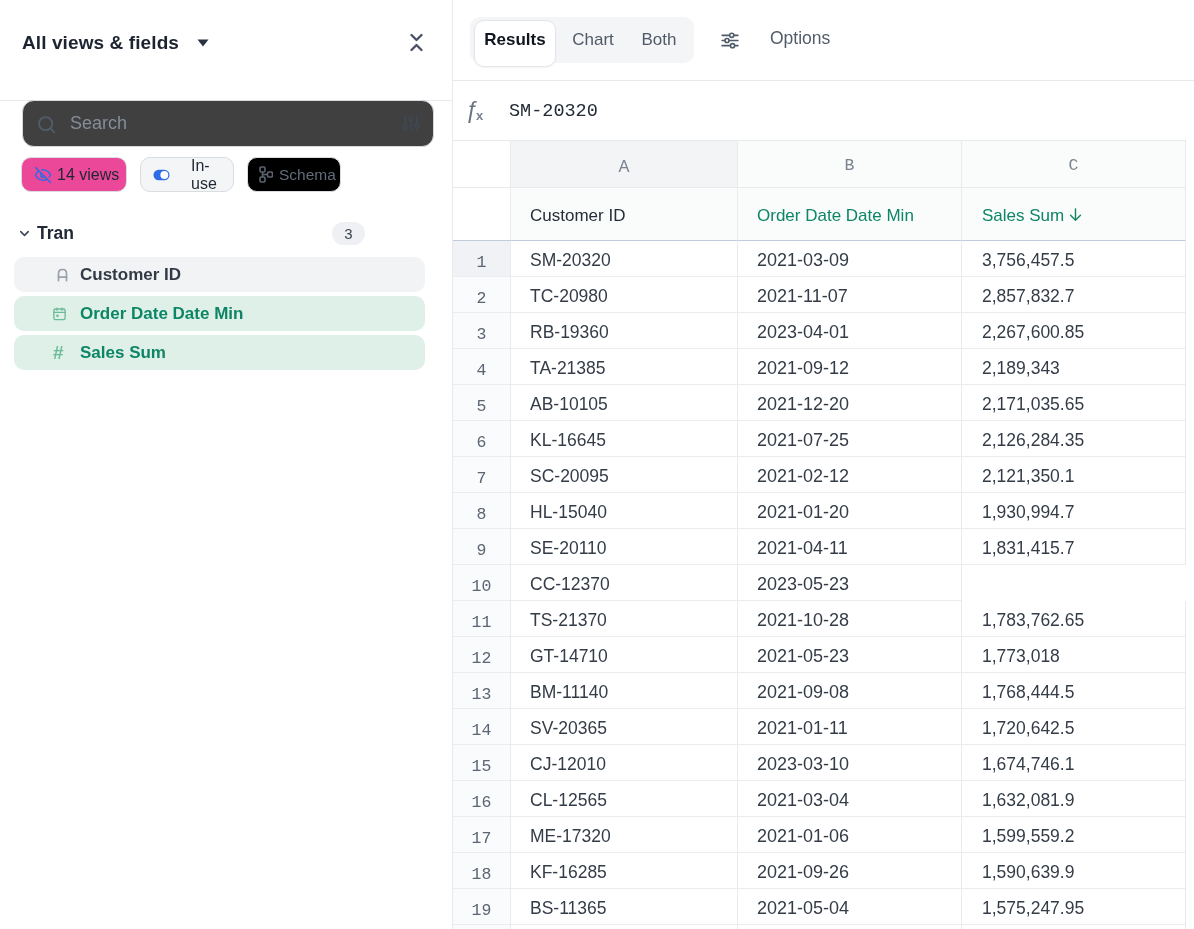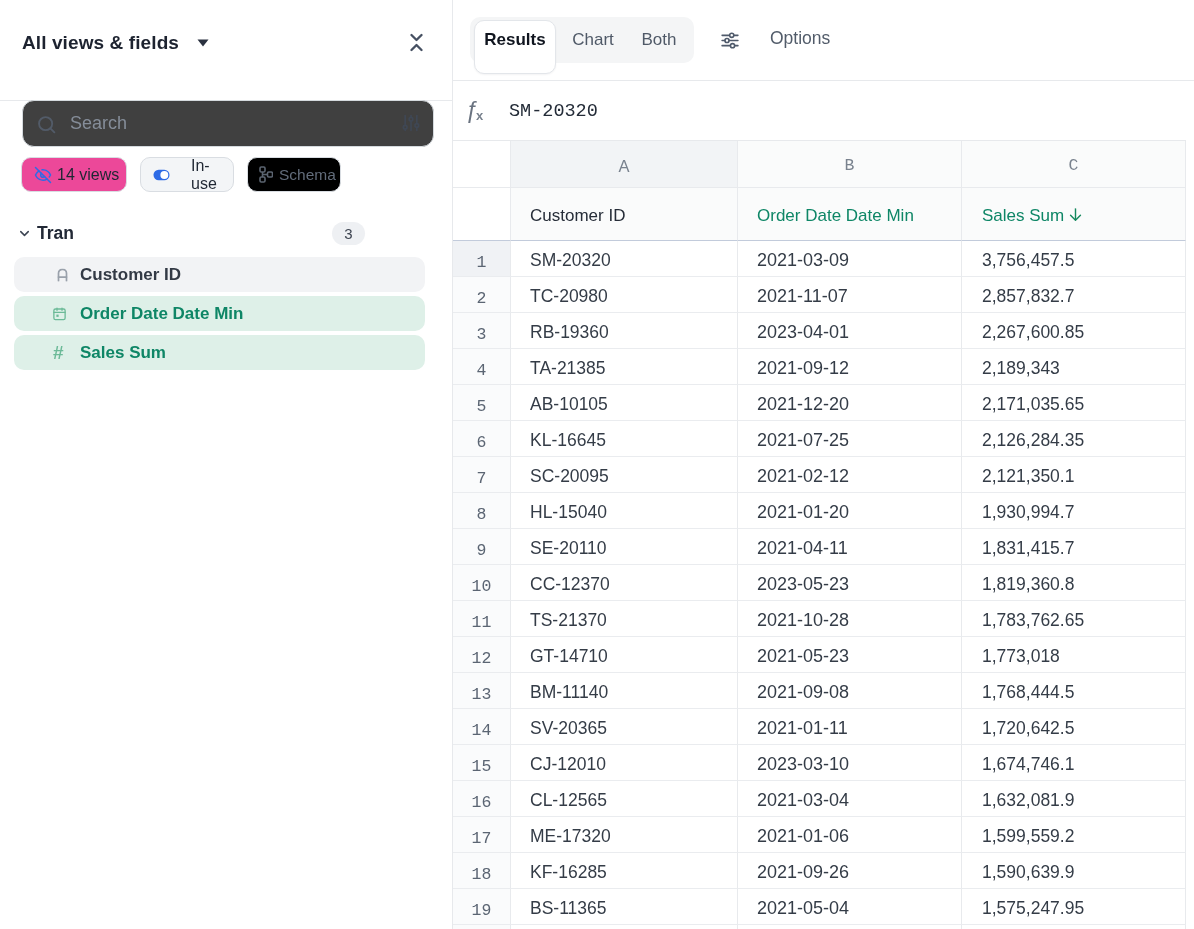--- a/index.html
+++ b/index.html
@@ -50,7 +50,7 @@
   border-bottom:1px solid #e7e9ec; }
 #seg { position:absolute; left:17px; top:17px; width:224px; height:46px;
   background:#f4f5f6; border-radius:10px; }
-#tab-results { position:absolute; left:4px; top:3px; width:82px; height:54px;
+#tab-results { position:absolute; left:4px; top:3px; width:82px; height:47px;
   background:#fff; border:1px solid #e3e6ea; border-radius:10px; text-align:center;
   line-height:38px; font-size:17px; font-weight:700; color:#10151f;
   box-shadow:0 1px 2px rgba(16,24,40,.05); }

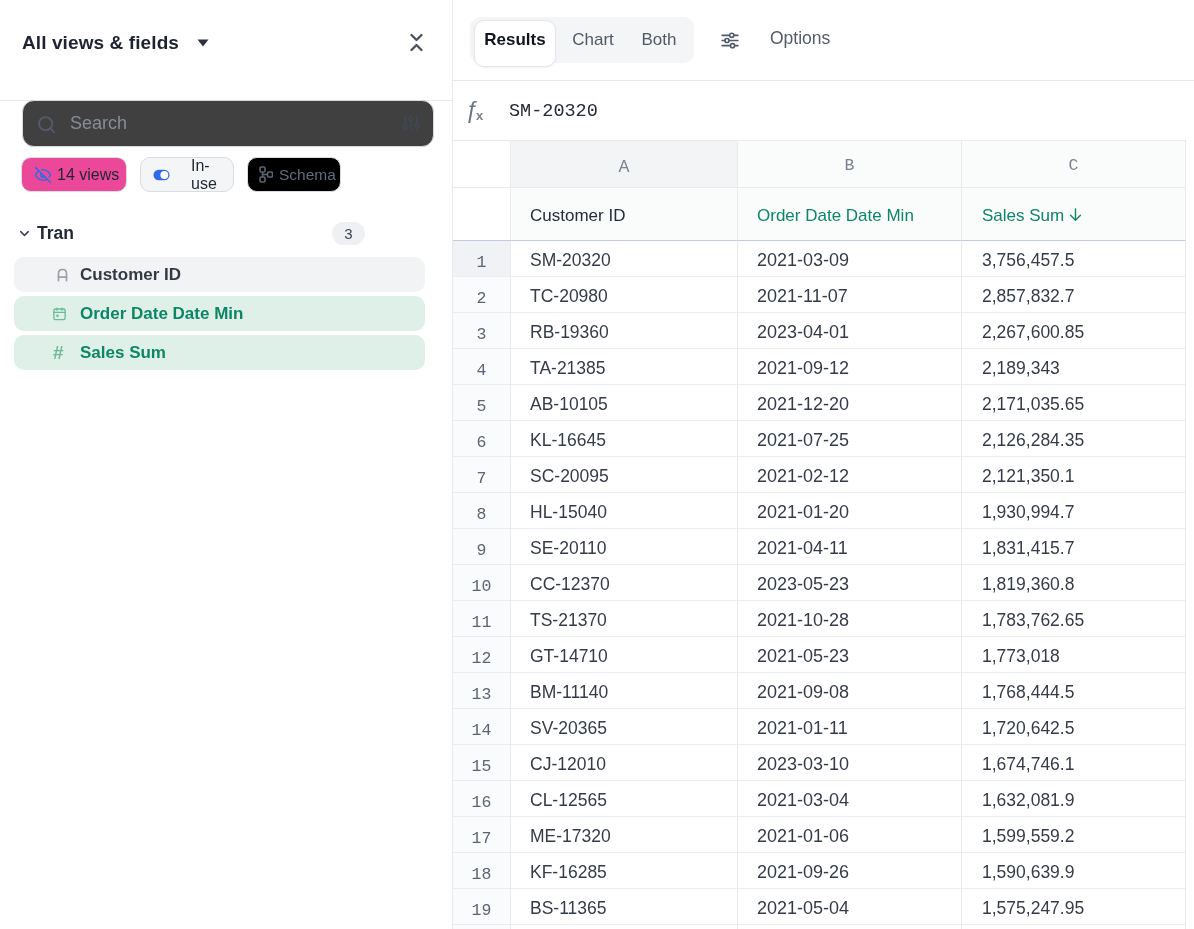--- a/index.html
+++ b/index.html
@@ -288,7 +288,6 @@
           <div class="gcell c0">10</div>
           <div class="gcell c1">CC-12370</div>
           <div class="gcell c2">2023-05-23</div>
-          <div class="gcell c3">1,819,360.8</div>
         </div>
       <div class="grow drow">
           <div class="gcell c0">11</div>

